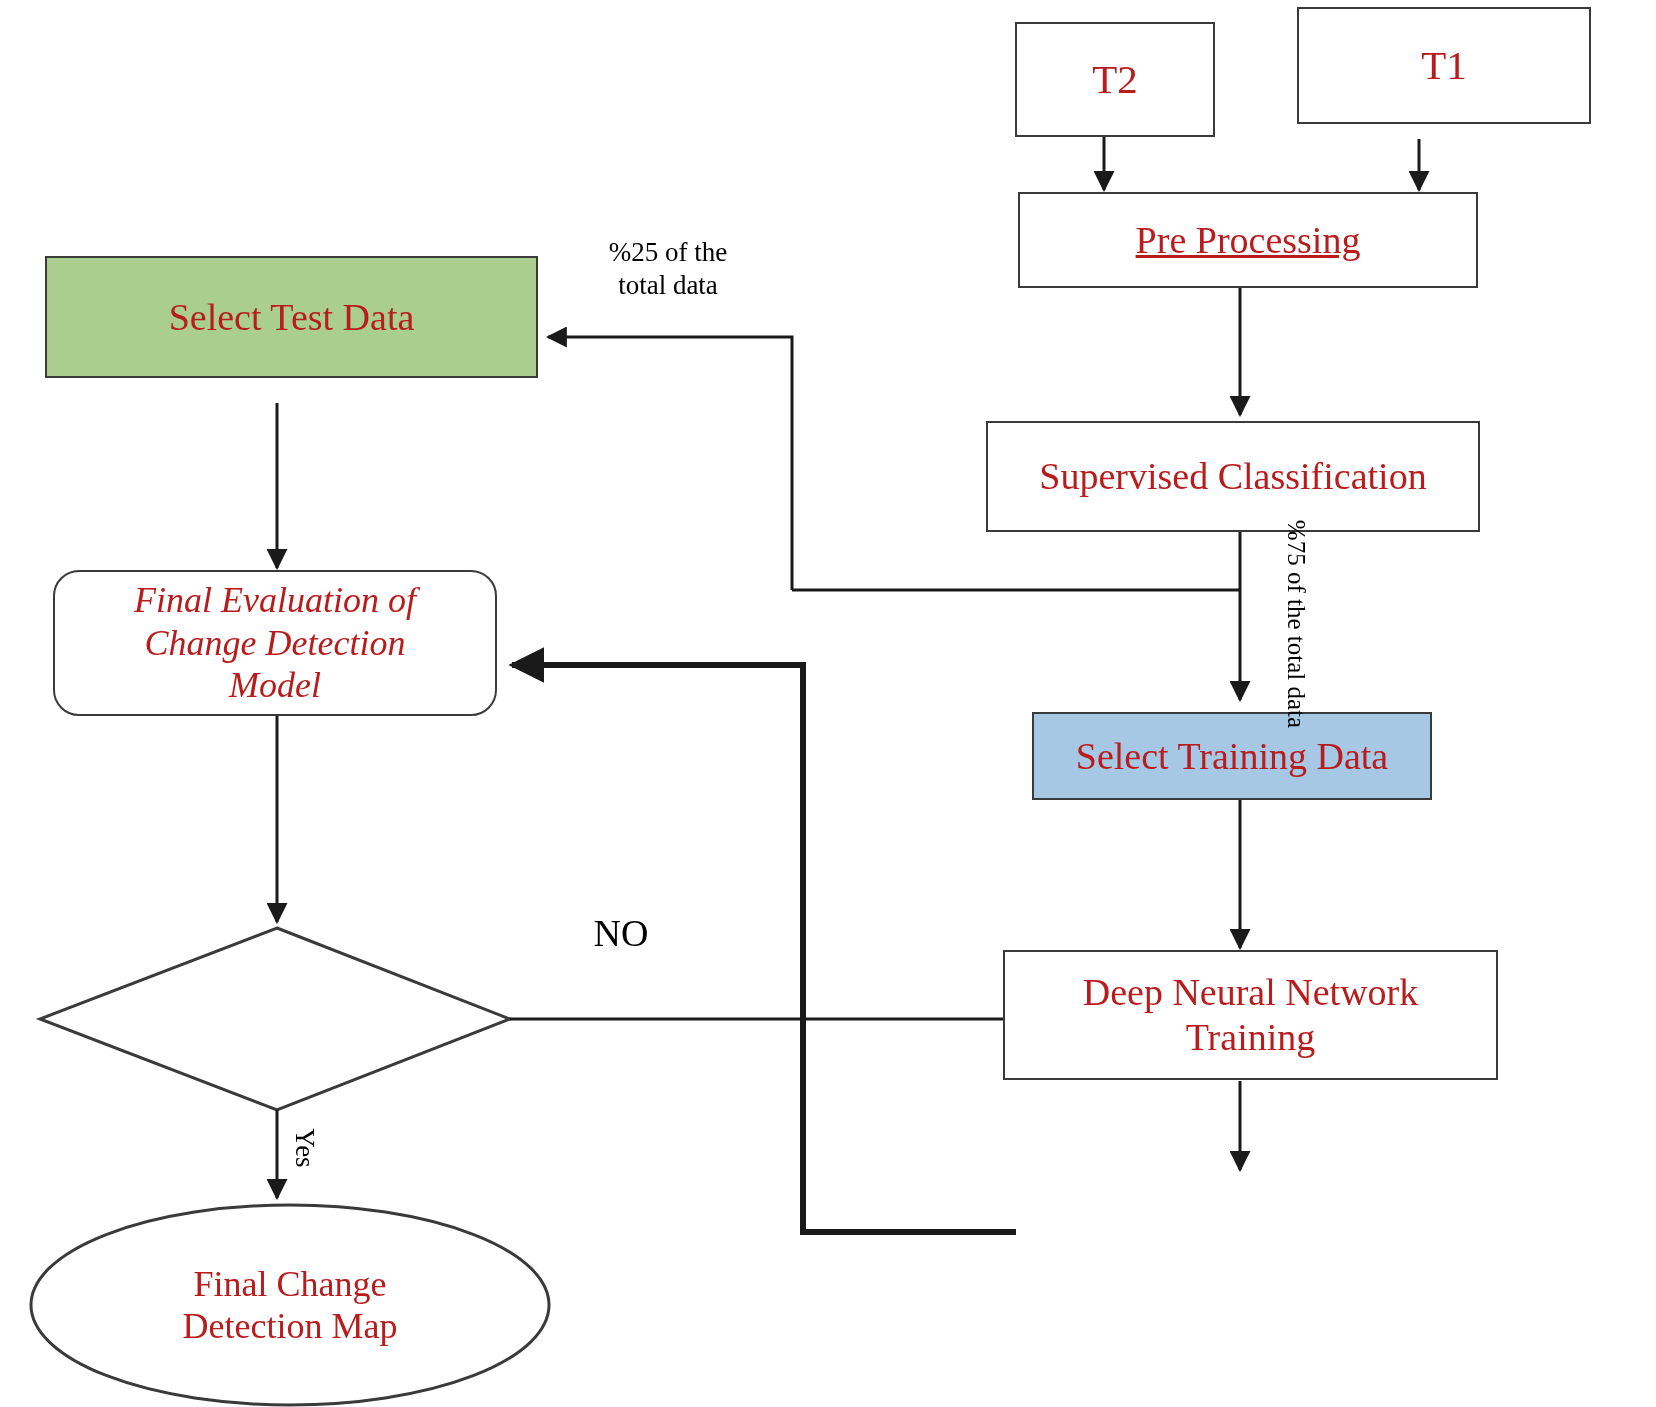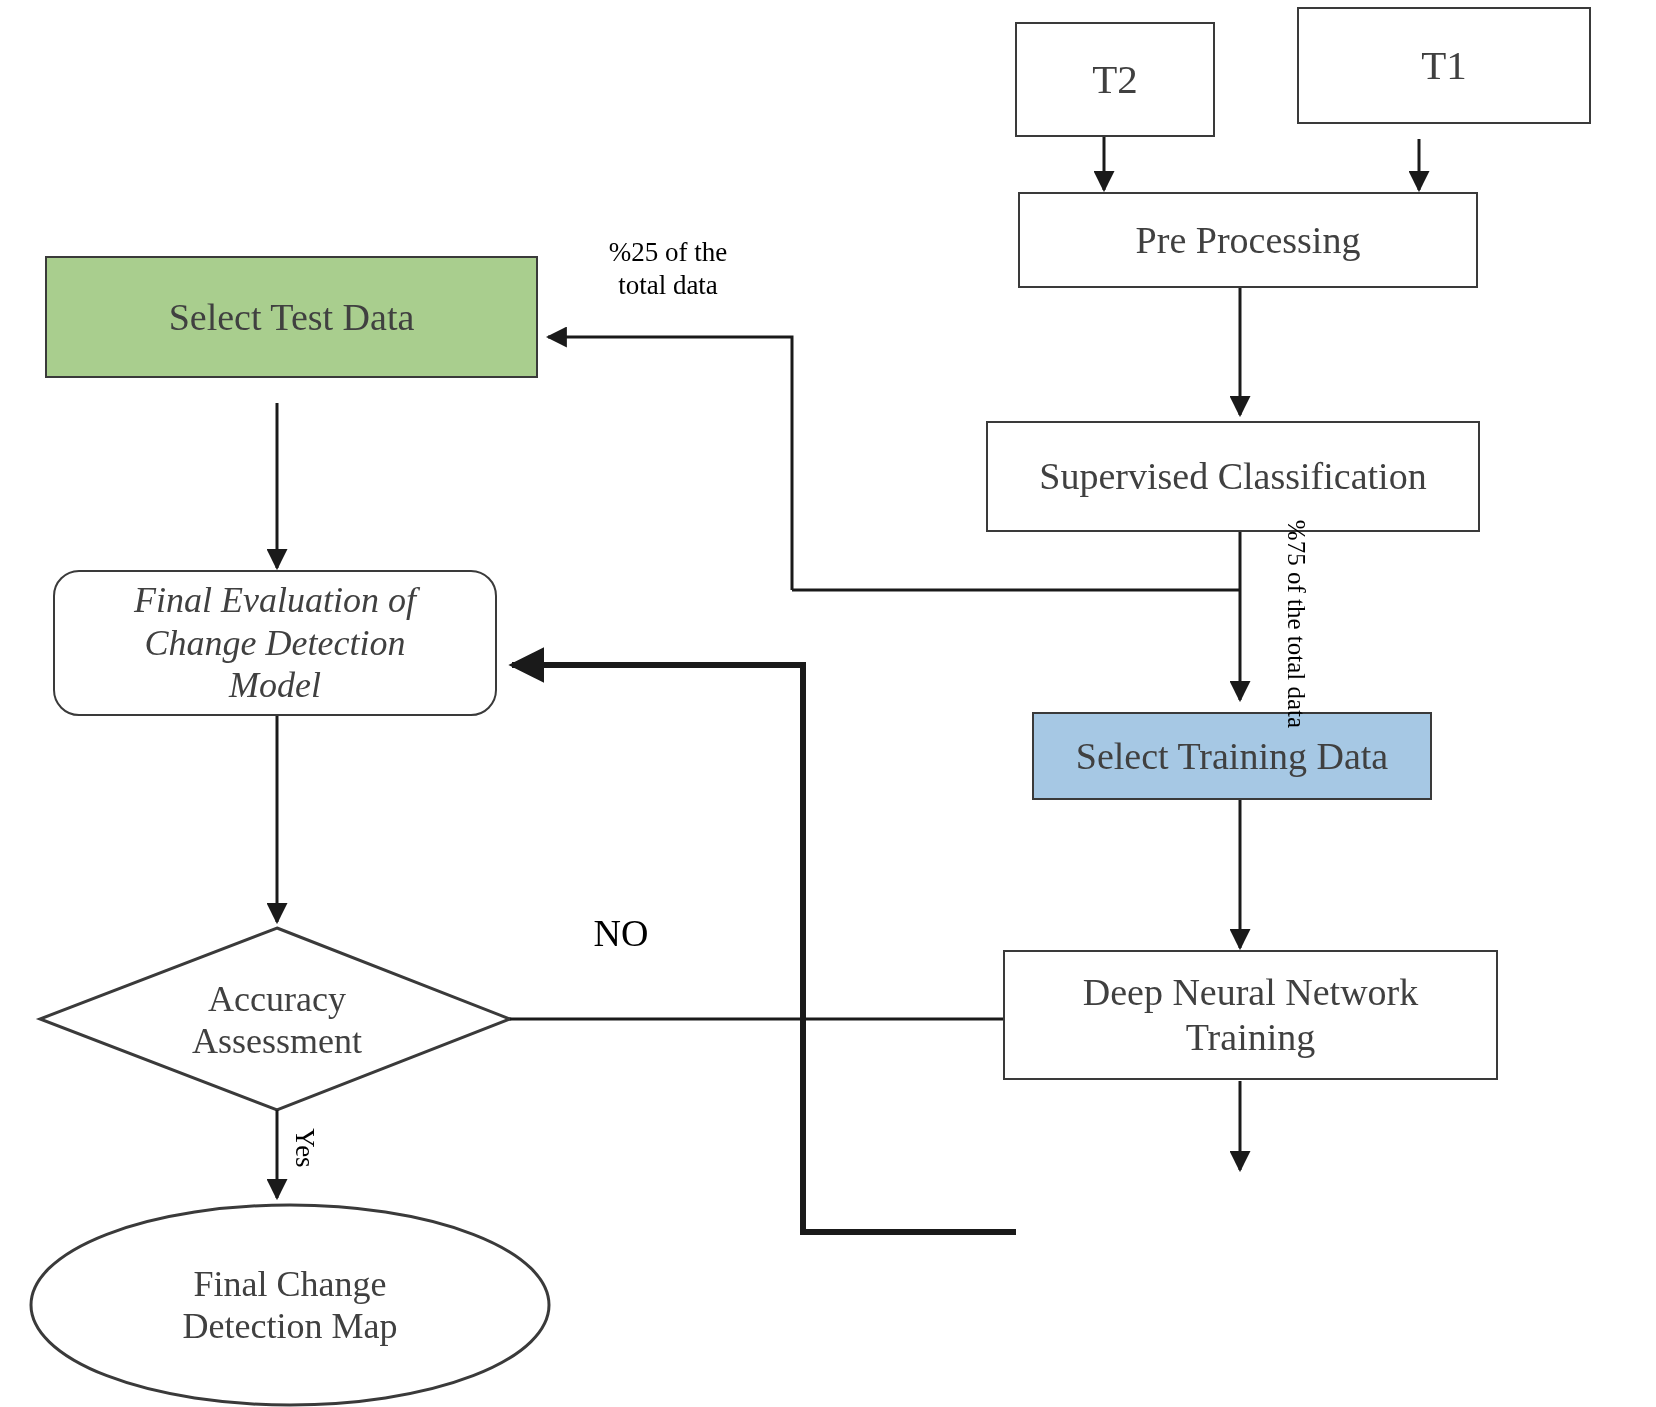--- a/index.html
+++ b/index.html
@@ -29,7 +29,7 @@
     align-items: center;
     justify-content: center;
     text-align: center;
-    color: #404040;
+    color: #b91c1c;
     line-height: 1.18;
   }
   .node-rect {

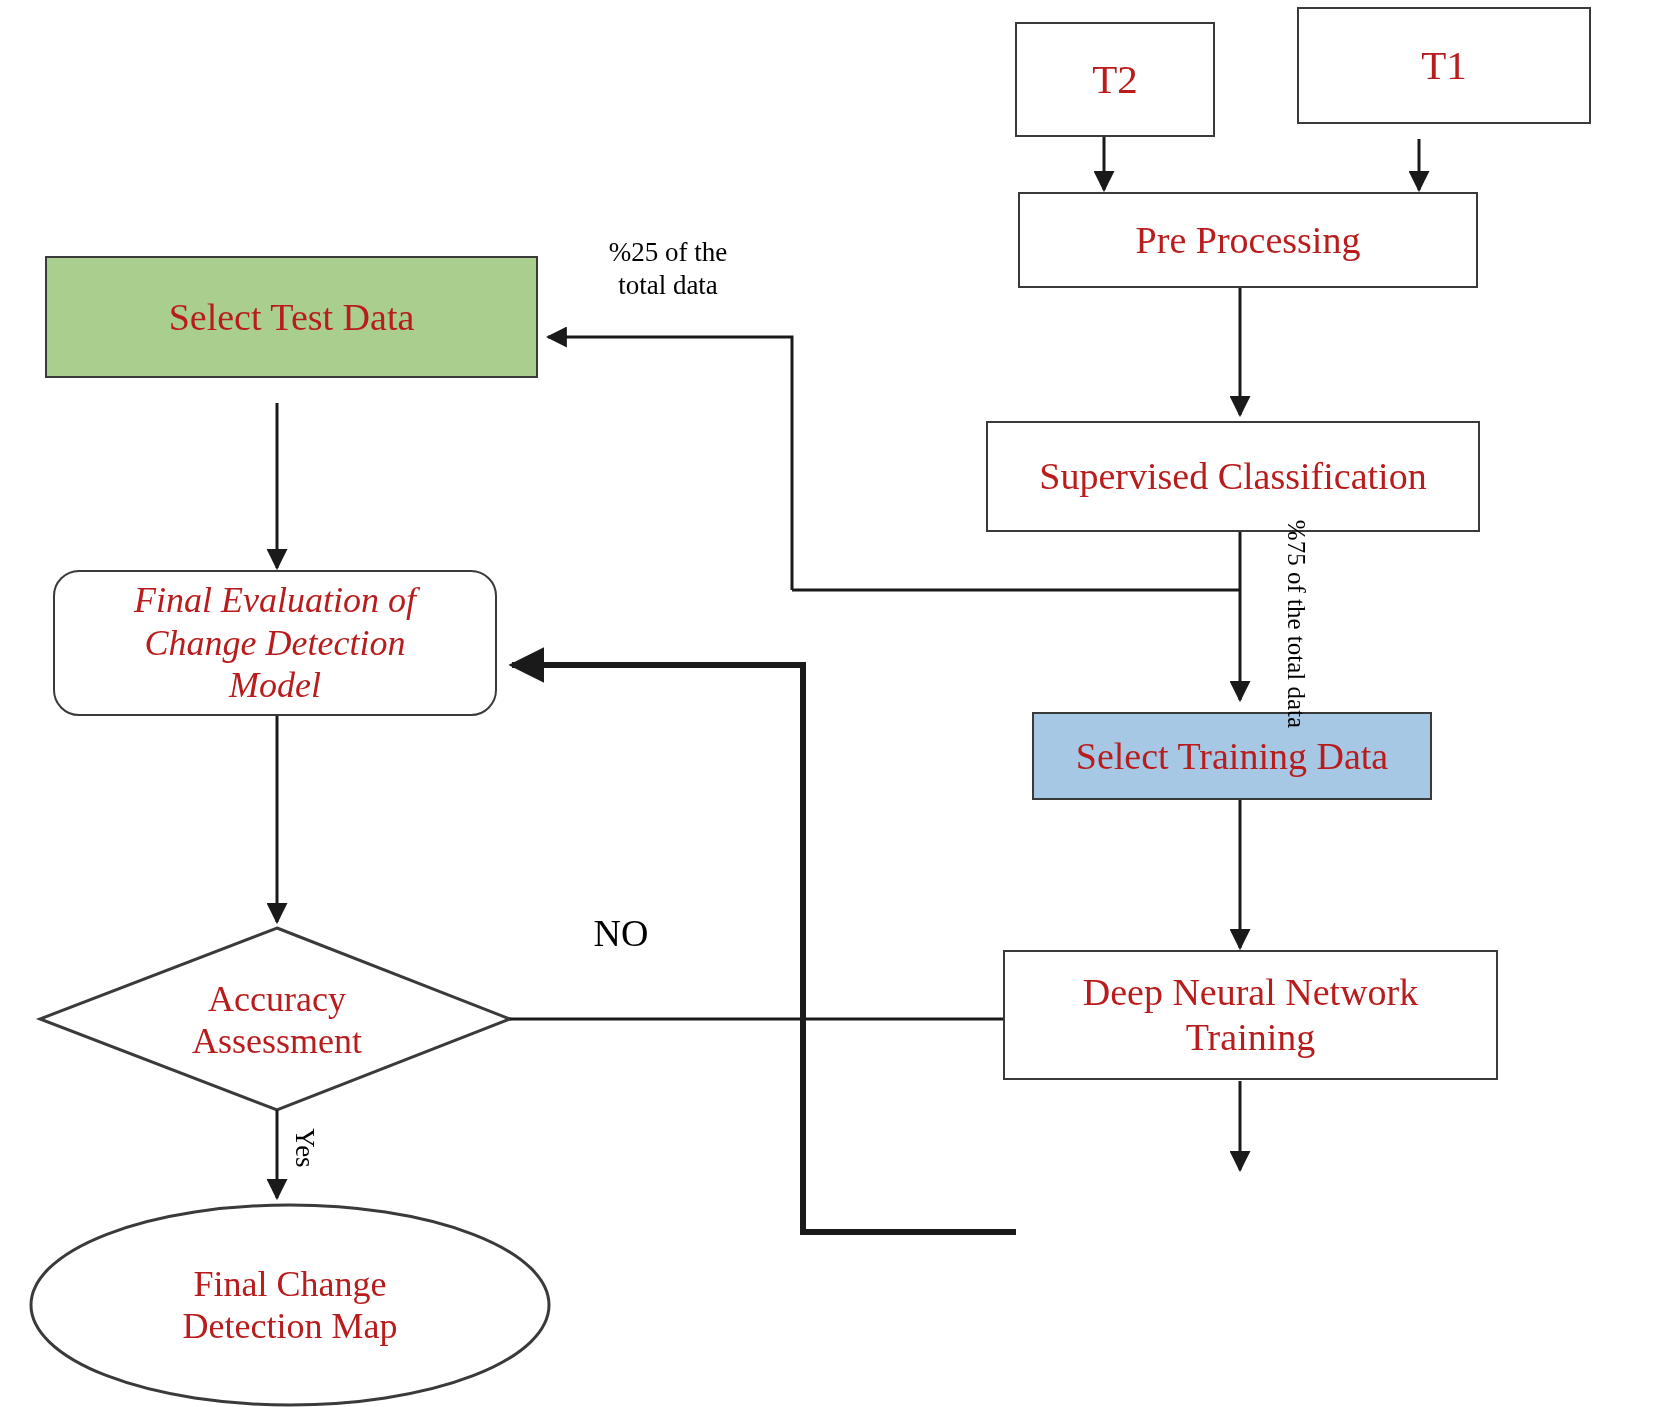--- a/index.html
+++ b/index.html
@@ -129,7 +129,7 @@
     <span class="node-label fs-t">T1</span>
   </div>
 
-  <div class="node node-rect" style="left:1018px; top:192px; width:460px; height:96px;">
+  <div class="node node-rect" style="left:1018px; top:192px; width:460px; height:96px;text-decoration:underline;">
     <span class="node-label fs-lg">Pre Processing</span>
   </div>
 

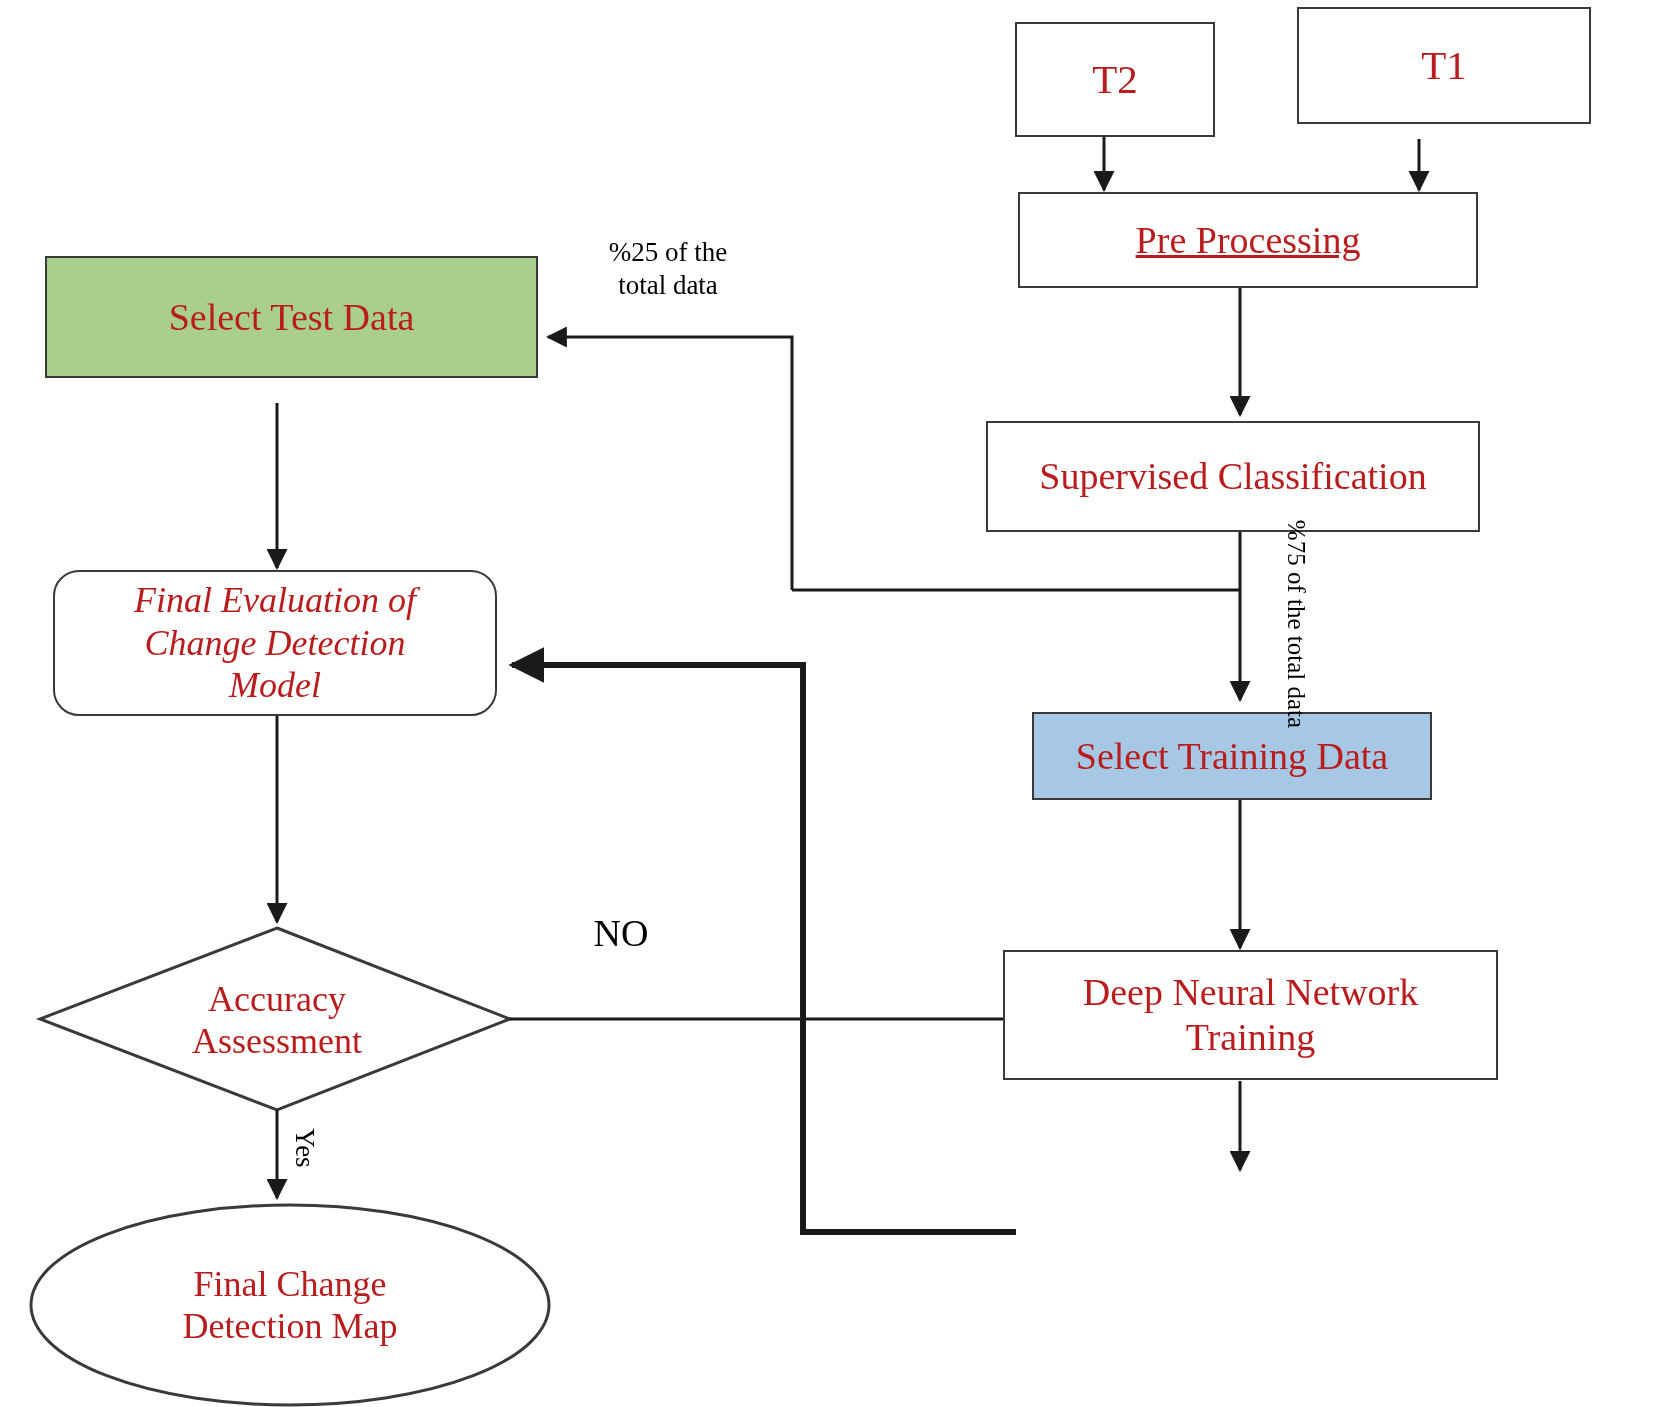--- a/index.html
+++ b/index.html
@@ -157,10 +157,6 @@
 Model</span>
   </div>
 
-  <div class="node node-diamond" style="left:110px; top:955px; width:334px; height:130px;">
-    <span class="node-label fs-md">Accuracy
-Assessment</span>
-  </div>
 
   <div class="node node-ellipse" style="left:100px; top:1235px; width:380px; height:140px;">
     <span class="node-label fs-md">Final Change

